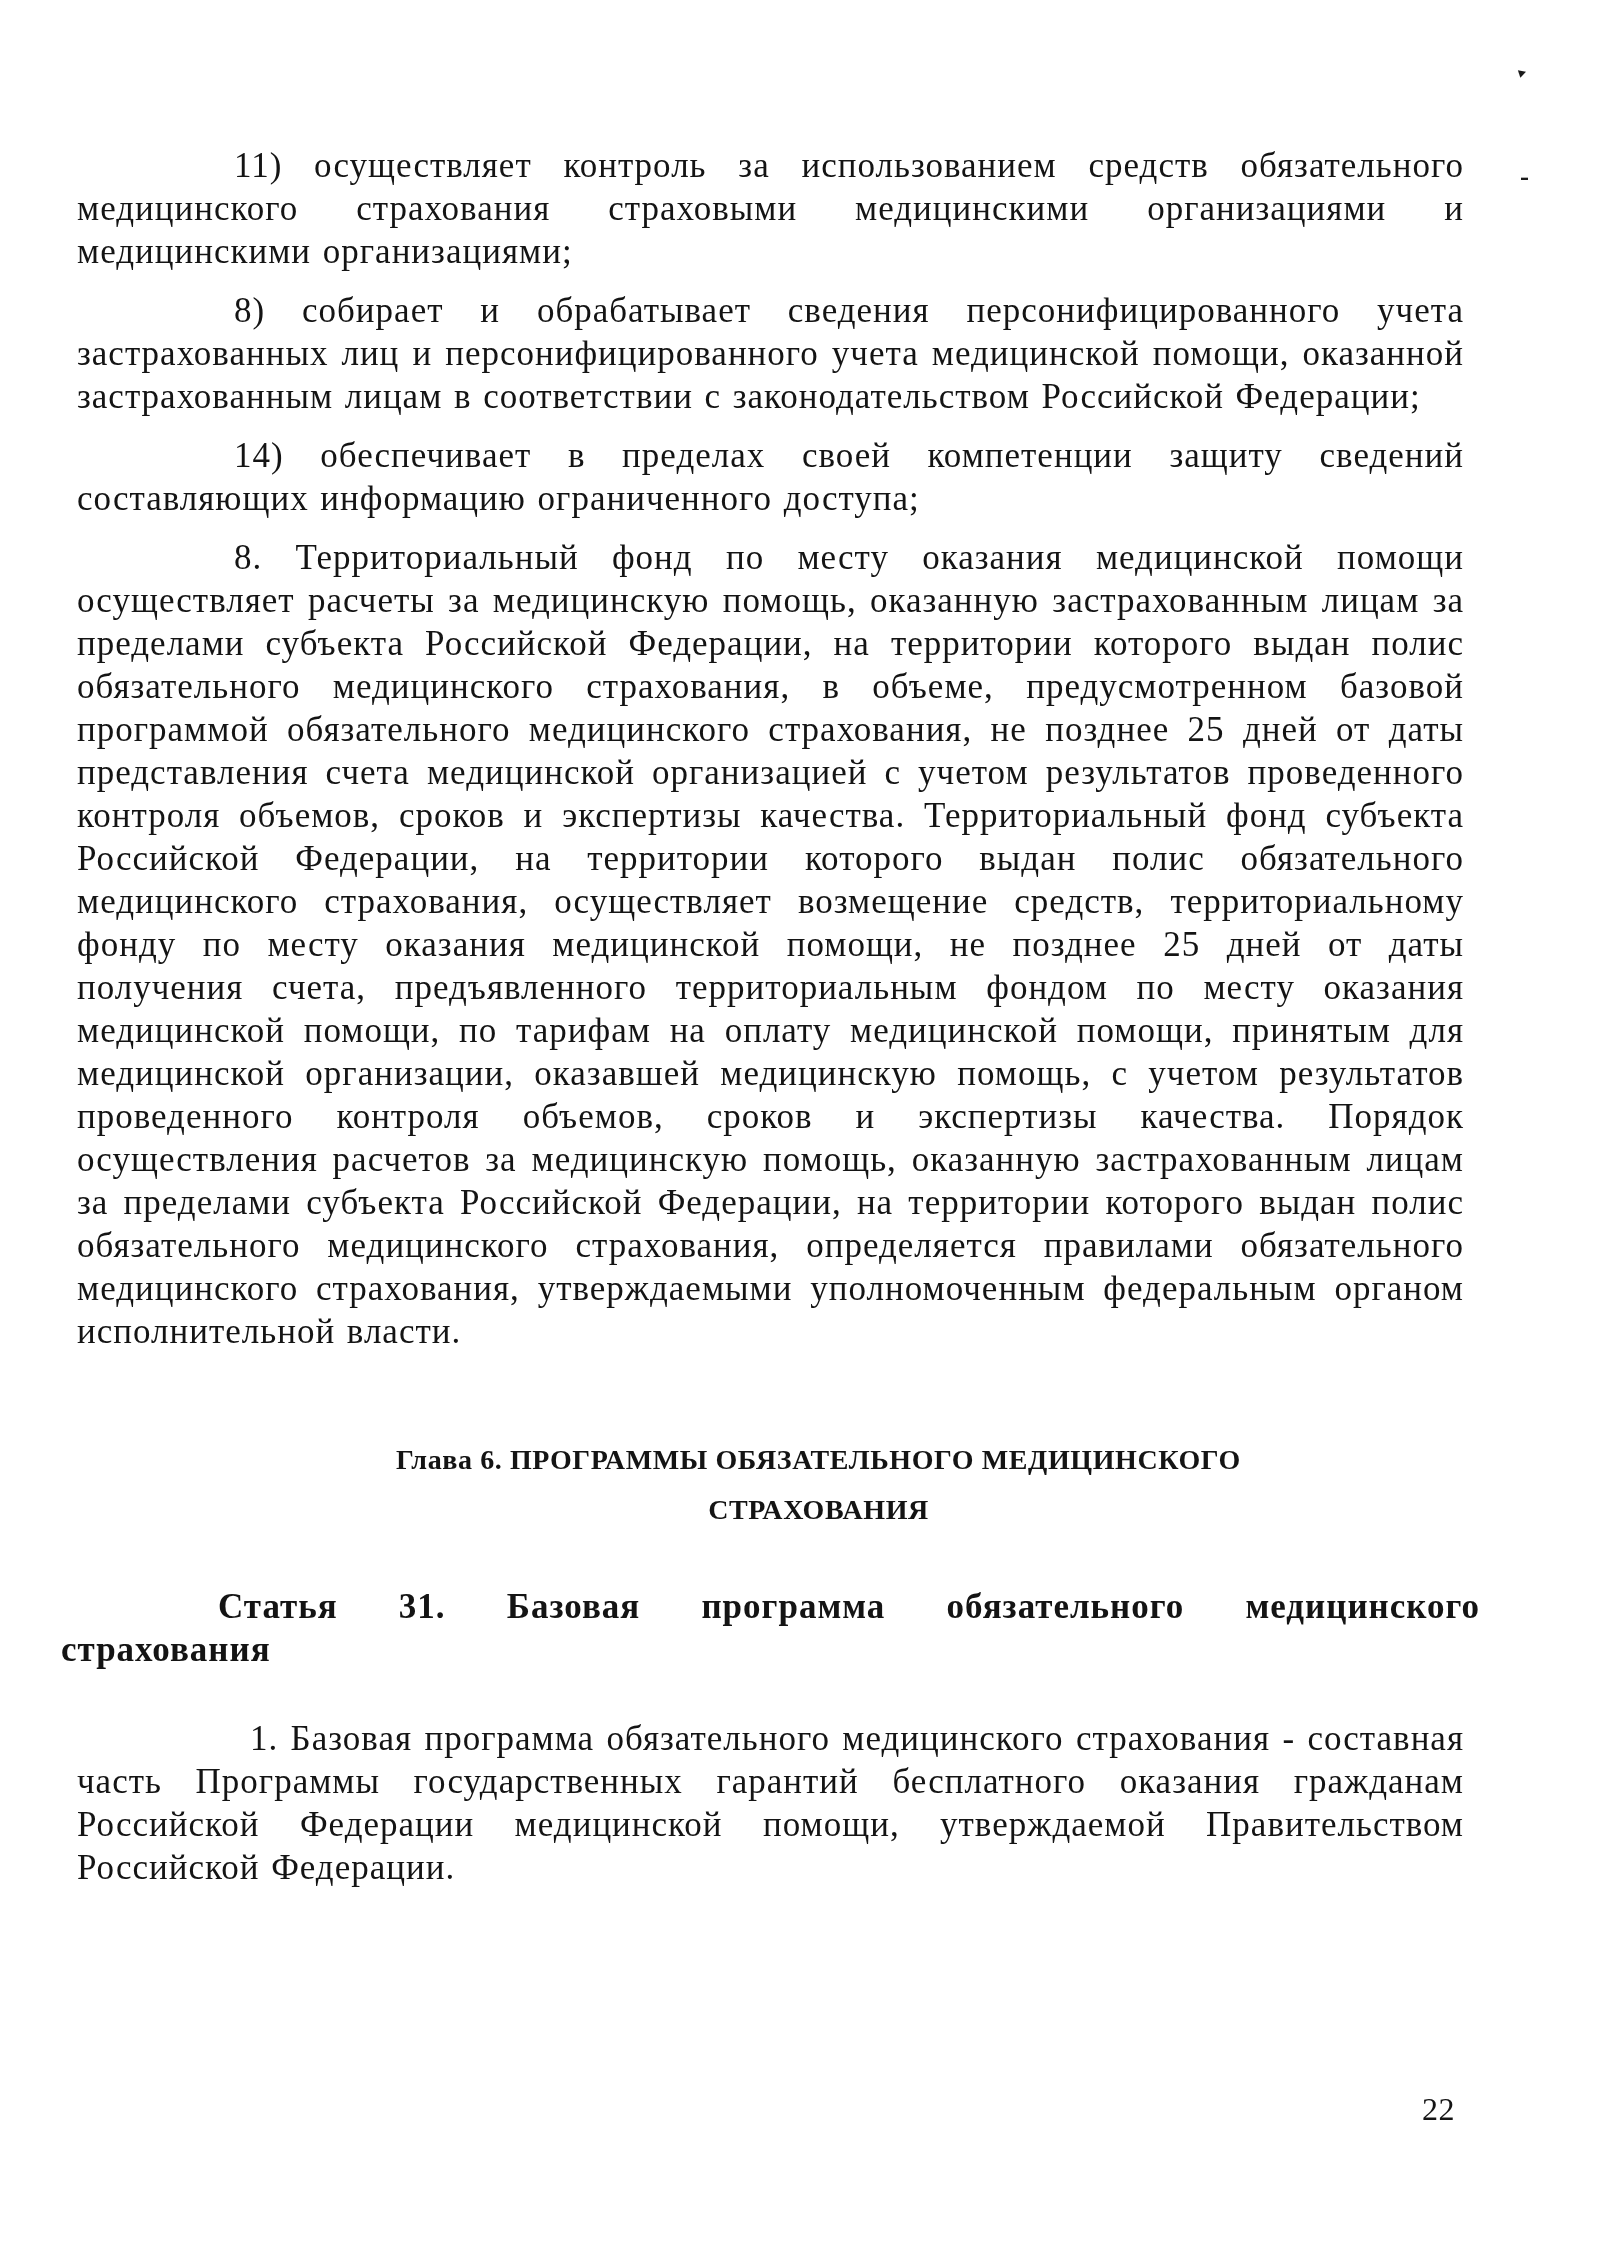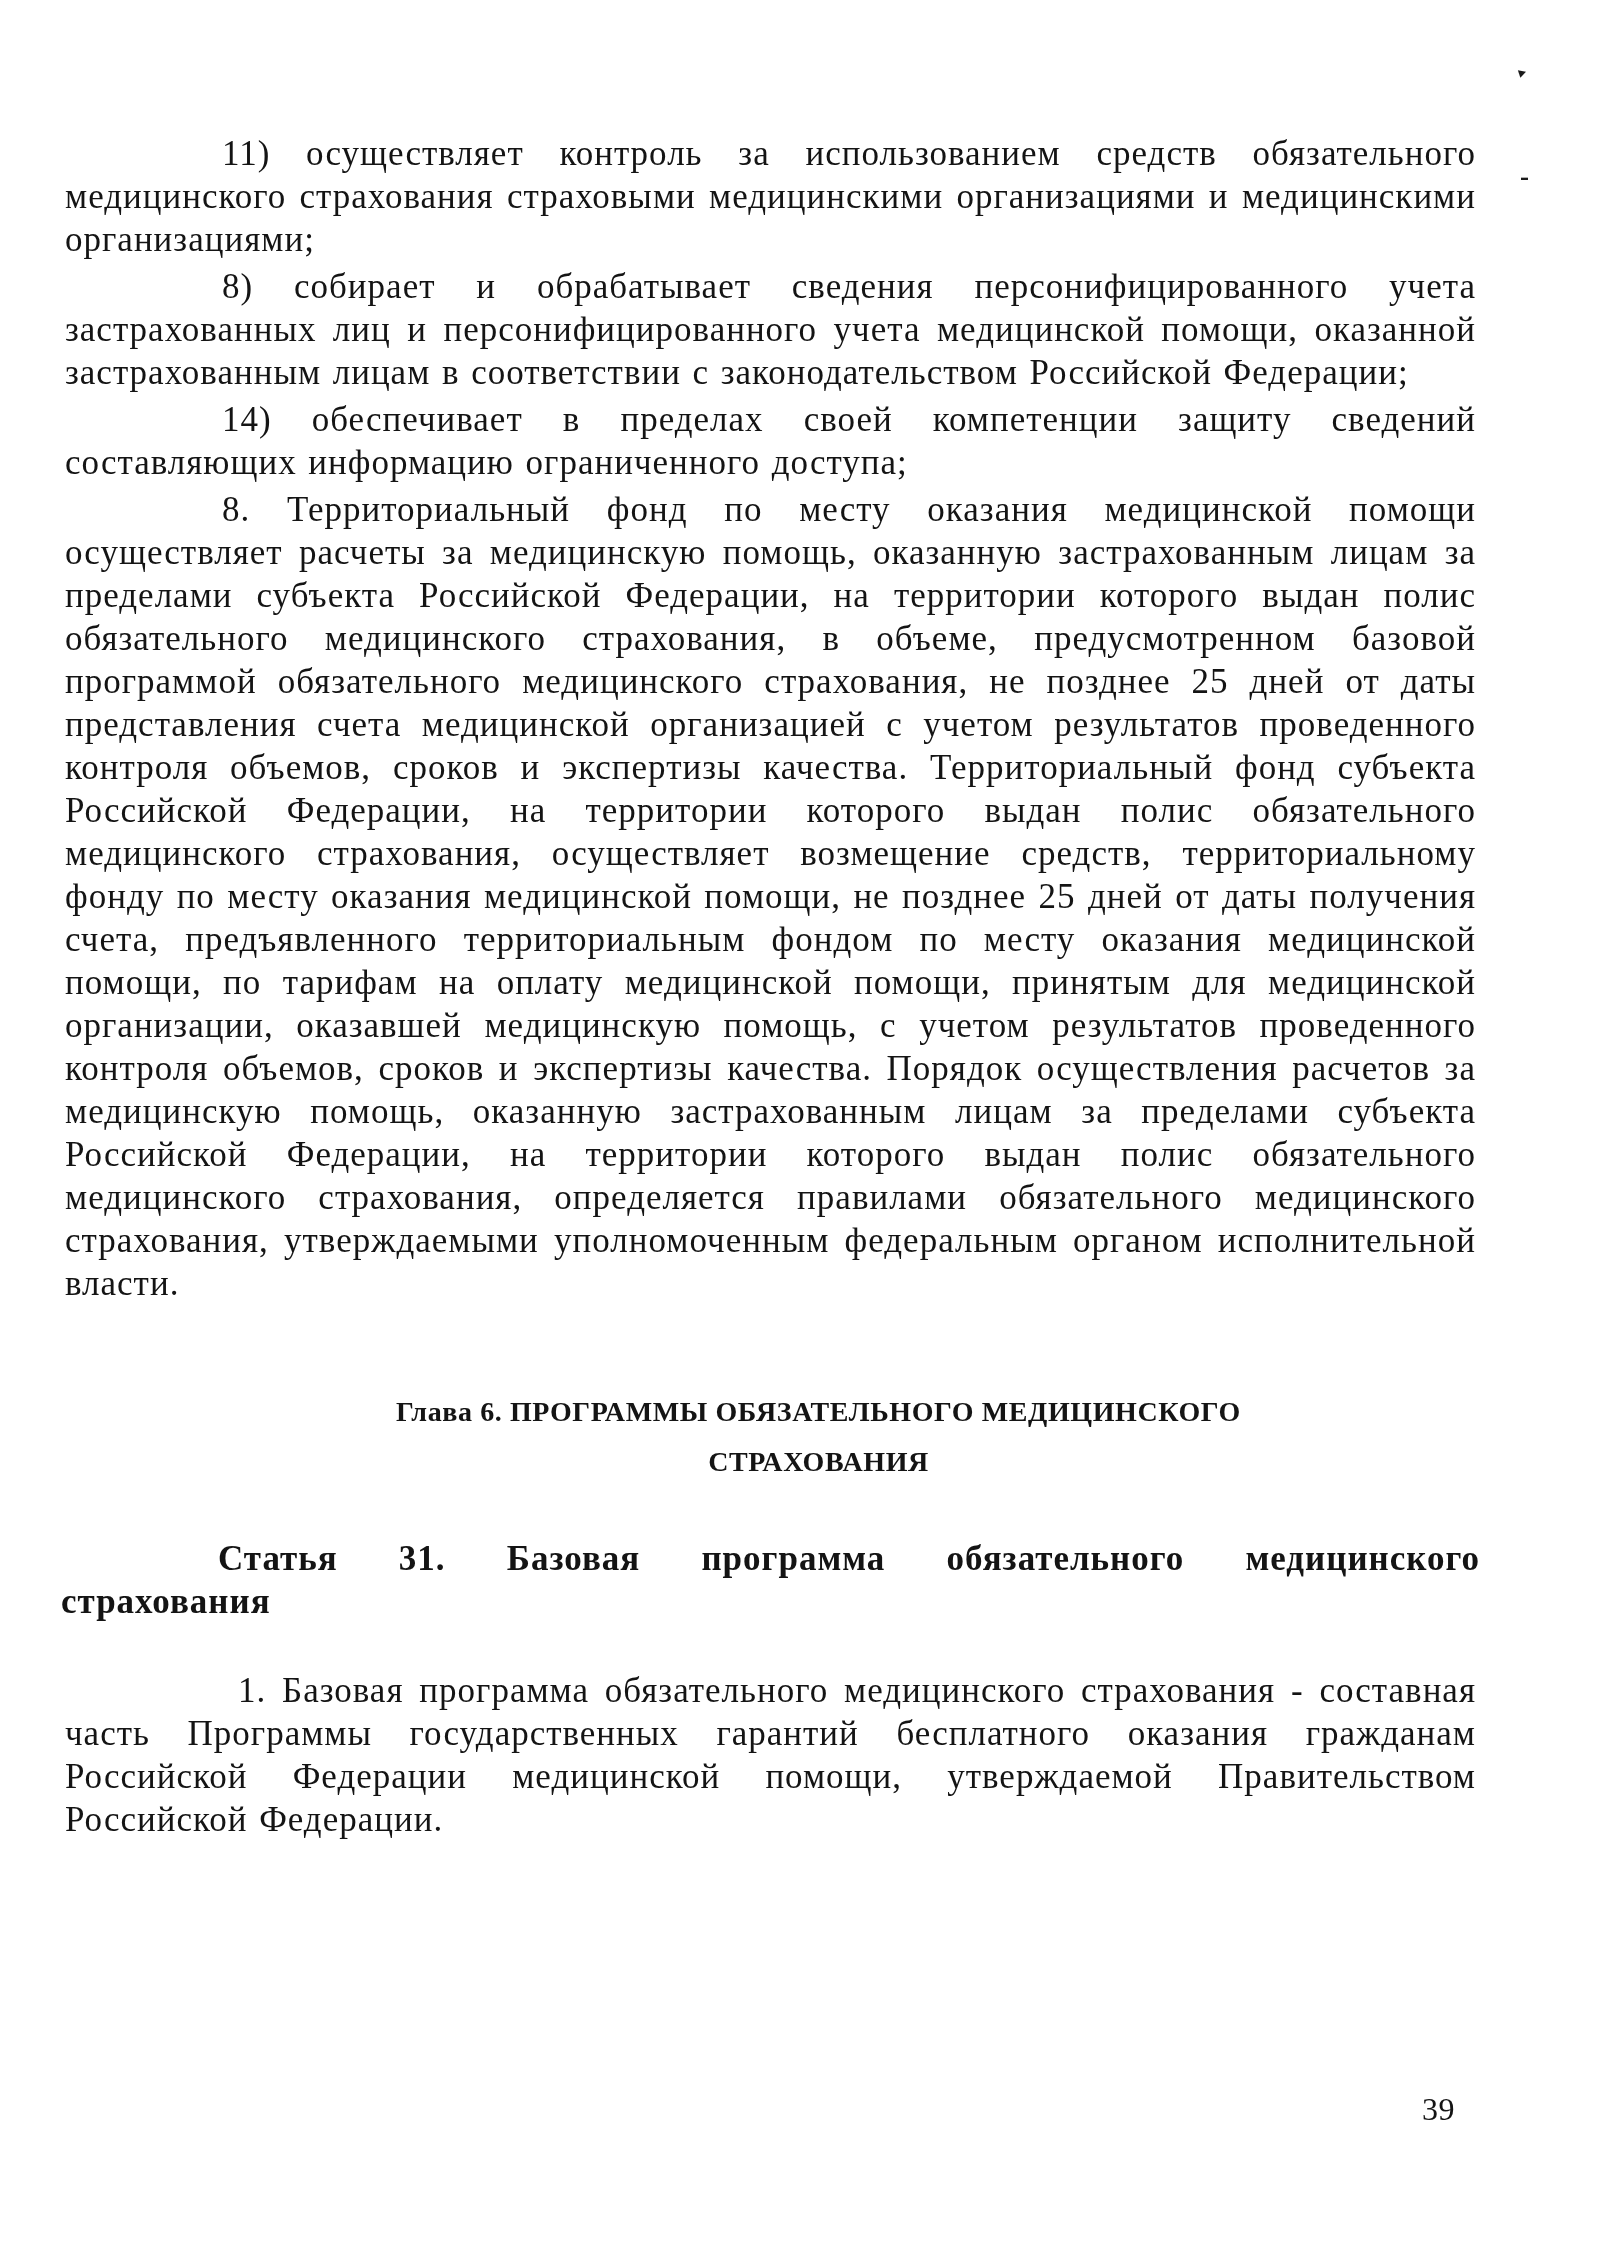--- a/index.html
+++ b/index.html
@@ -23,7 +23,7 @@
     width: 1419px;
   }
   .body-par {
-    margin: 4px;
+    margin: 16px;
     font-size: 35px;
     line-height: 43px;
     letter-spacing: 1px;

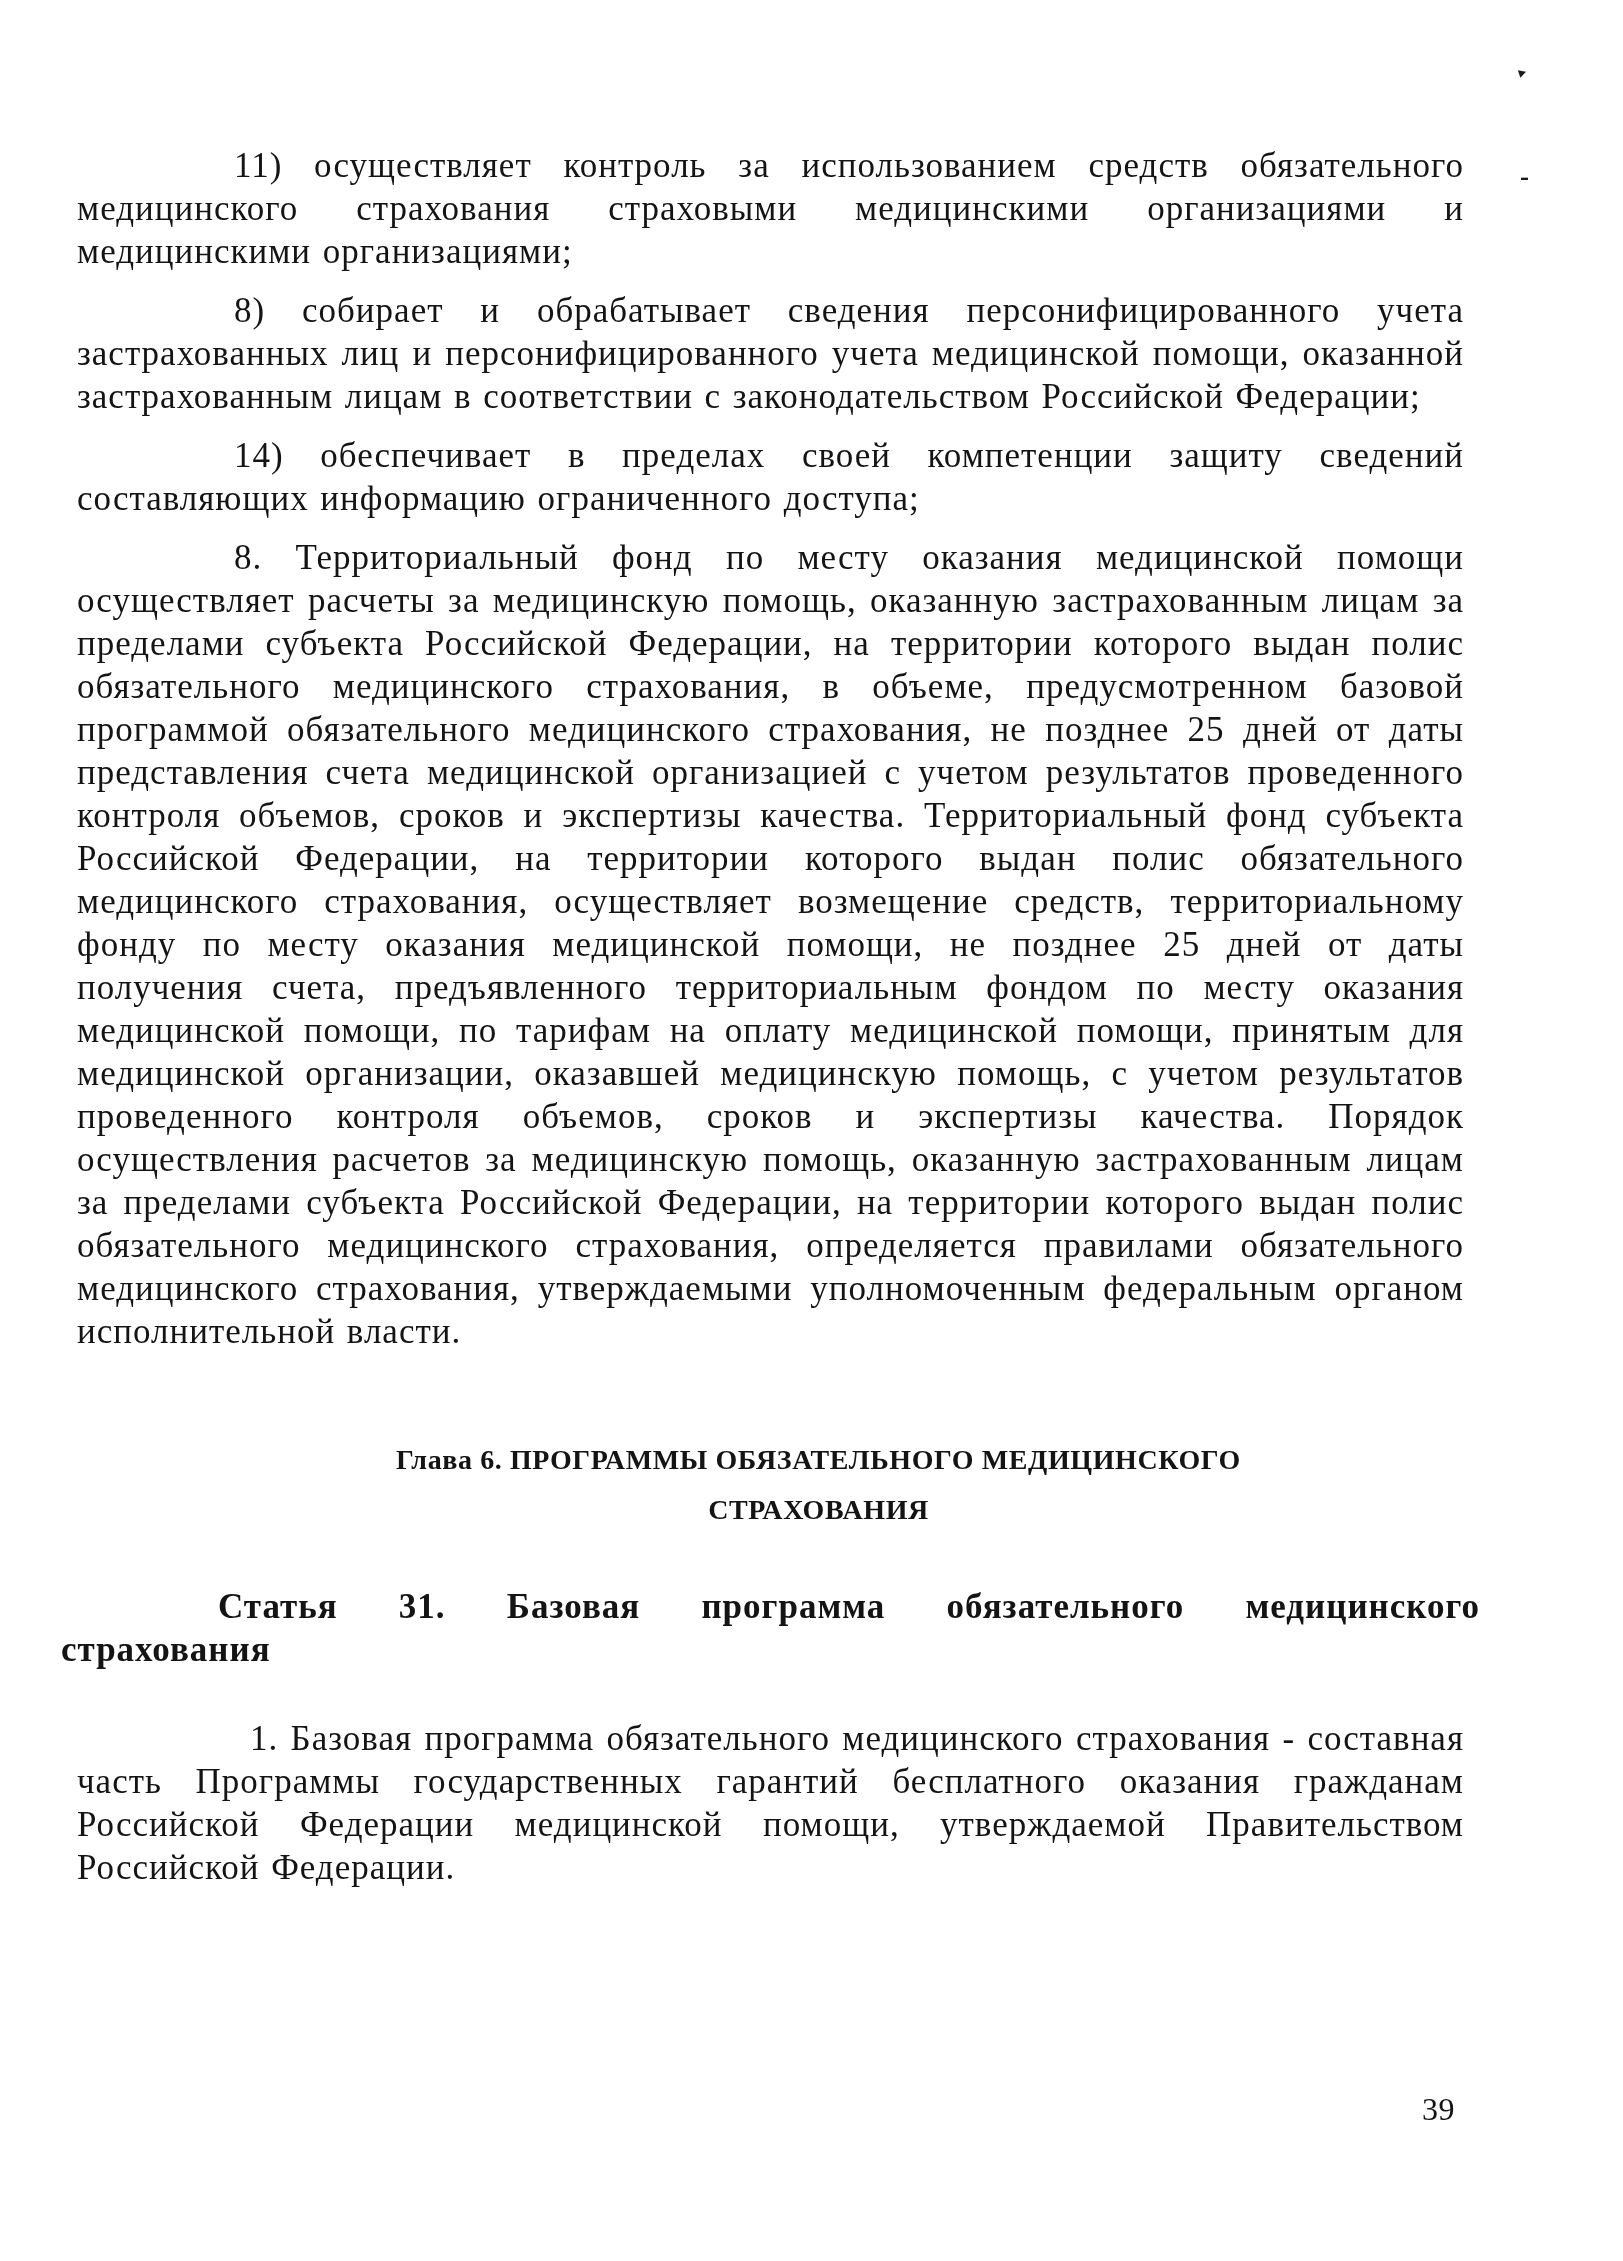--- a/index.html
+++ b/index.html
@@ -118,7 +118,7 @@
 
   </div>
 
-  <div class="page-number">39</div>
+  <div class="page-number">22</div>
 
 </div>
 

